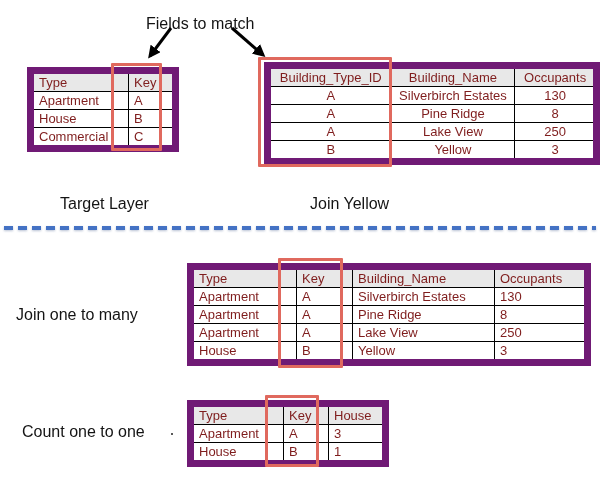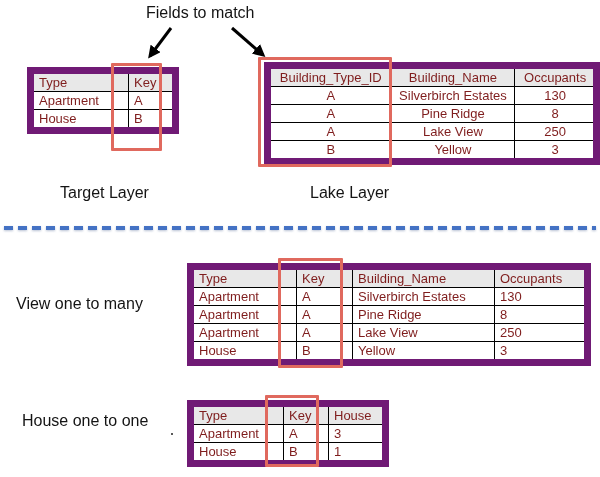--- a/index.html
+++ b/index.html
@@ -7,7 +7,7 @@
     width:600px;height:477px;position:relative;background:#ffffff;
     font-family:"Liberation Sans", sans-serif;color:#1a1a1a;overflow:hidden;
   }
-  .abs{position:absolute;}
+  .abs{position:absolute;margin-top:11px;}
   .label{font-size:16px;color:#141414;white-space:nowrap;}
   
   table.tbl{

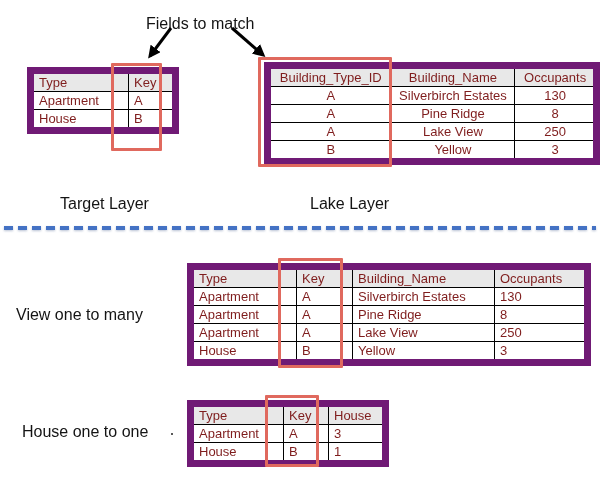--- a/index.html
+++ b/index.html
@@ -68,6 +68,10 @@
       <tr>
         <td>House</td>
         <td>B</td>
+      </tr>
+      <tr>
+        <td>Commercial</td>
+        <td>C</td>
       </tr>
     </tbody>
   </table>

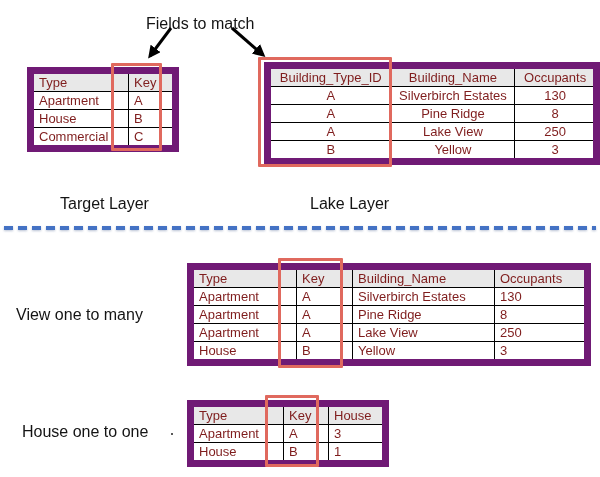--- a/index.html
+++ b/index.html
@@ -111,7 +111,7 @@
 <div class="hl" style="left:258px;top:57px;width:128px;height:104px;"></div>
 
 <div class="abs label" style="left:60px;top:184px;">Target Layer</div>
-<div class="abs label" style="left:310px;top:184px;">Lake Layer</div>
+<div class="abs label" style="left:310px;top:184px;">Join Yellow</div>
 
 <div class="divider"></div>
 

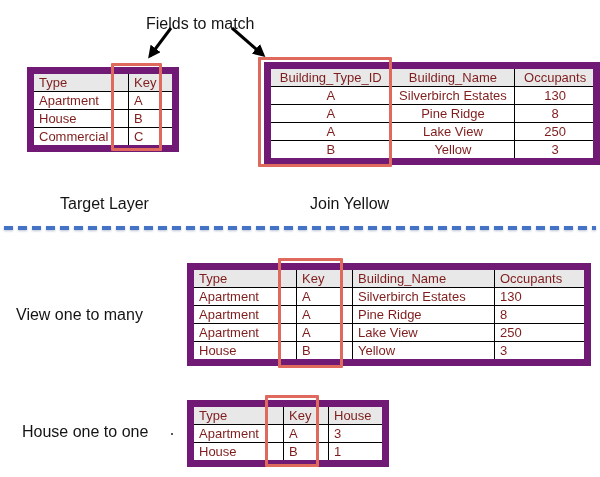--- a/index.html
+++ b/index.html
@@ -115,7 +115,7 @@
 
 <div class="divider"></div>
 
-<div class="abs label" style="left:16px;top:295px;">View one to many</div>
+<div class="abs label" style="left:16px;top:295px;">Join one to many</div>
 <table class="tbl tbl-many" id="many-table" style="left:187px;top:263px;">
     <thead>
       <tr>

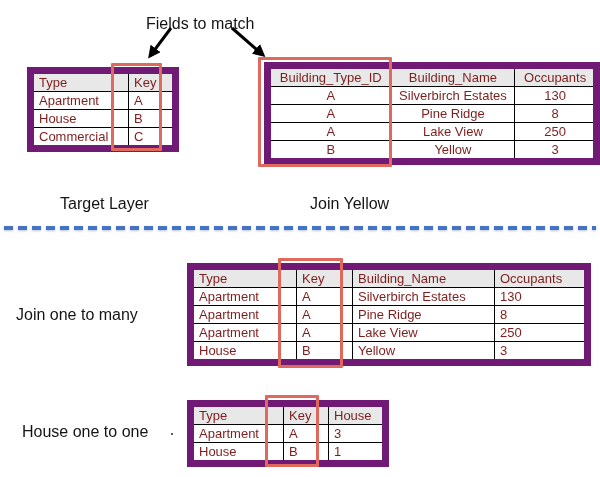--- a/index.html
+++ b/index.html
@@ -154,7 +154,7 @@
   </table>
 <div class="hl" style="left:278px;top:258px;width:59px;height:104px;"></div>
 
-<div class="abs label" style="left:22px;top:412px;">House one to one</div>
+<div class="abs label" style="left:22px;top:412px;">Count one to one</div>
 <table class="tbl tbl-one" id="one-table" style="left:187px;top:400px;">
     <thead>
       <tr>

